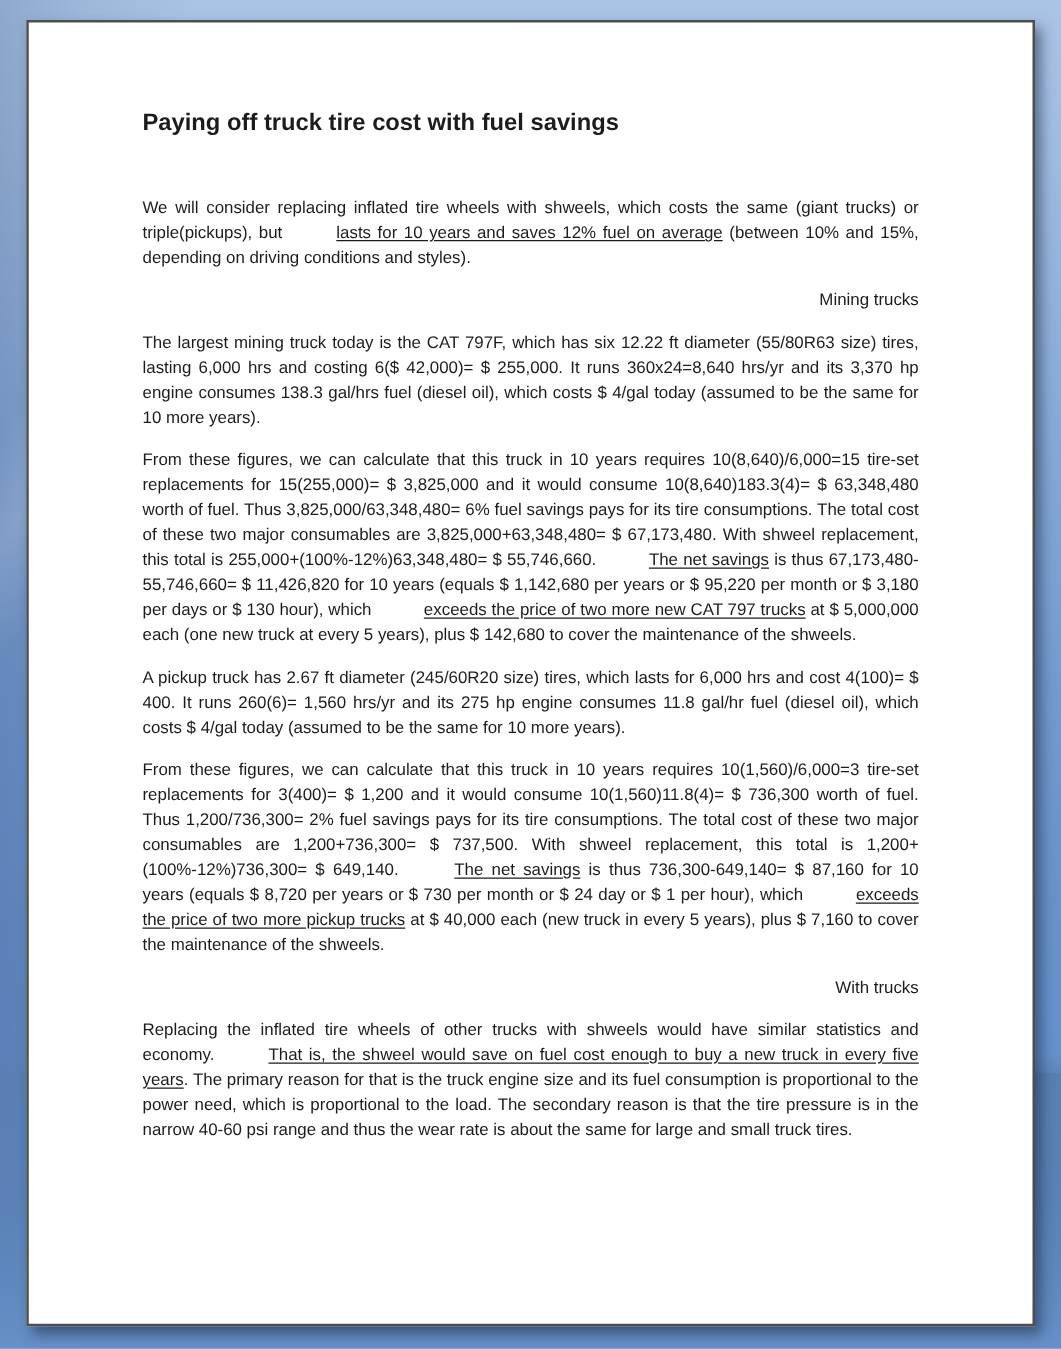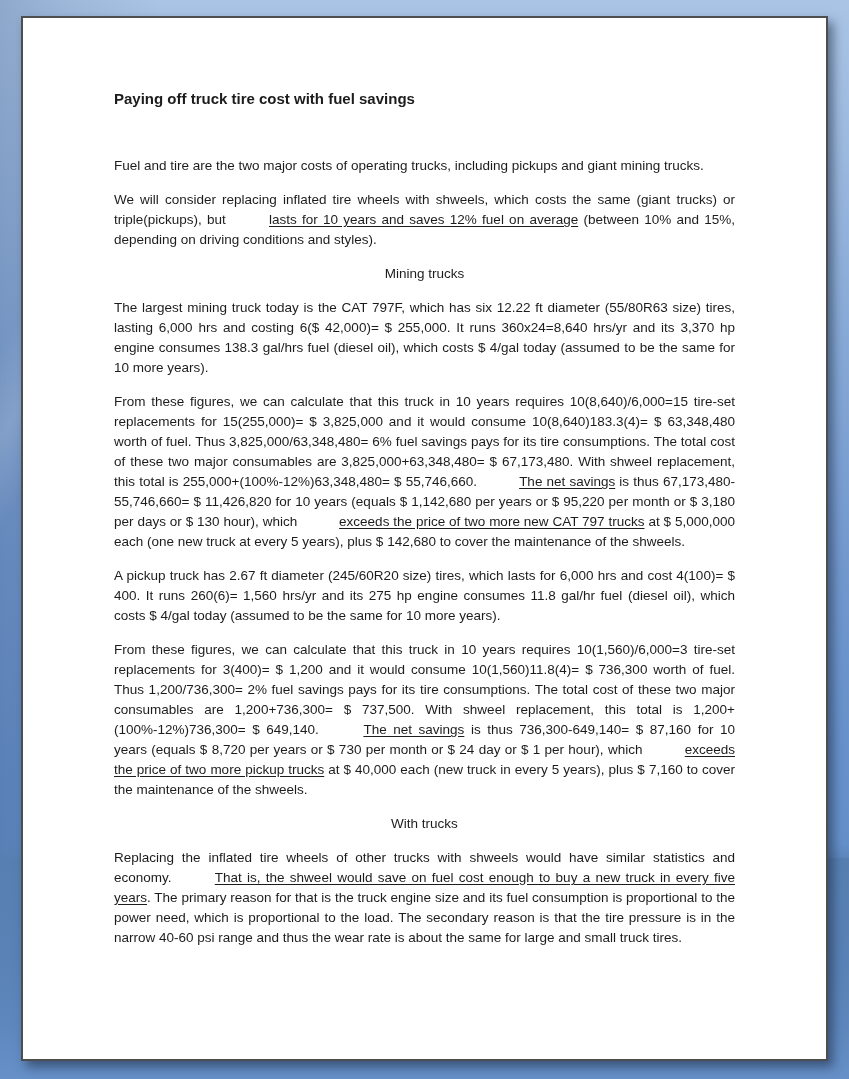--- a/index.html
+++ b/index.html
@@ -75,7 +75,7 @@
     color: #1c1c1c;
   }
   .doc-title {
-    font-size: 15px;
+    font-size: 19px;
     line-height: 20px;
     font-weight: bold;
     margin: 0 0 47px 0;

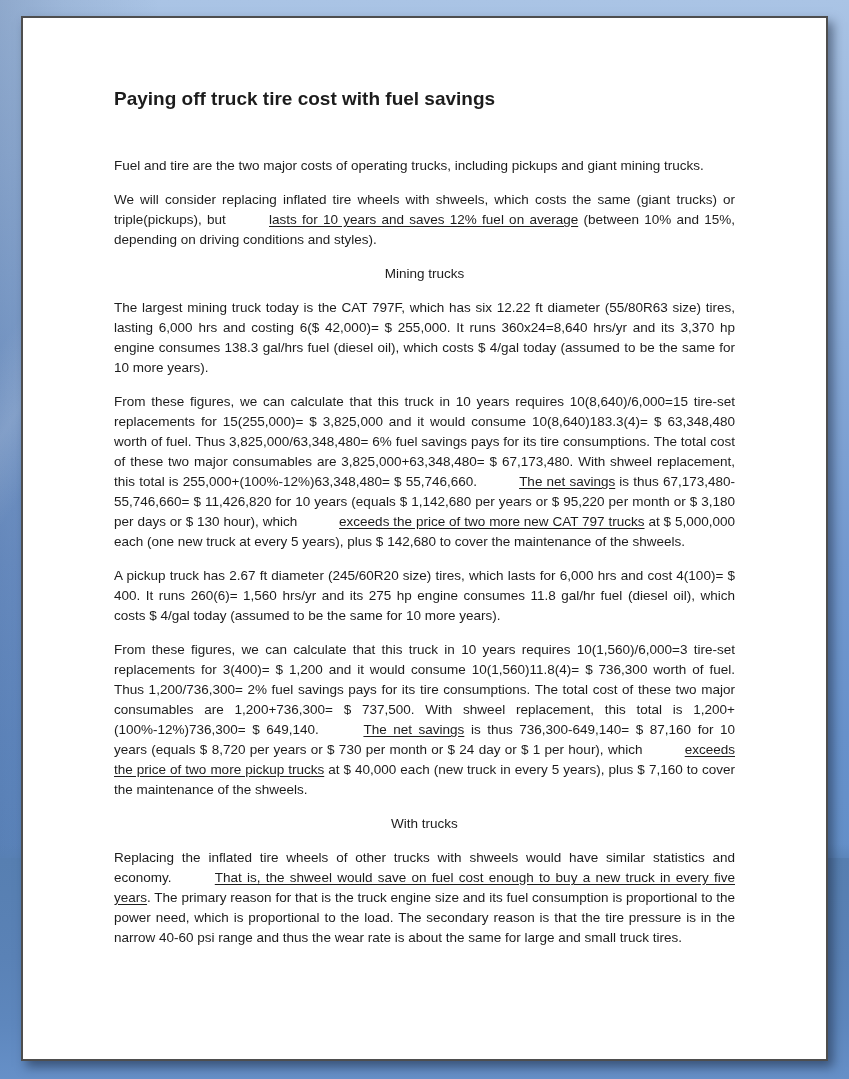--- a/index.html
+++ b/index.html
@@ -110,7 +110,6 @@
     <div class="page-content">
       <h1 class="doc-title">Paying off truck tire cost with fuel savings</h1>
       <div>
-          <p class="paragraph"><span>Fuel and tire are the two major costs of operating trucks, including pickups and giant mining trucks.</span></p>
           <p class="paragraph"><span>We will consider replacing inflated tire wheels with shweels, which costs the same (giant trucks) or triple(pickups), but </span><u>lasts for 10 years and saves 12% fuel on average</u><span> (between 10% and 15%, depending on driving conditions and styles).</span></p>
           <h2 class="heading"><span>Mining trucks</span></h2>
           <p class="paragraph"><span>The largest mining truck today is the CAT 797F, which has six 12.22 ft diameter (55/80R63 size) tires, lasting 6,000 hrs and costing 6($ 42,000)= $ 255,000.  It runs 360x24=8,640 hrs/yr and its 3,370 hp engine consumes 138.3 gal/hrs fuel (diesel oil), which costs $ 4/gal today (assumed to be the same for 10 more years).</span></p>

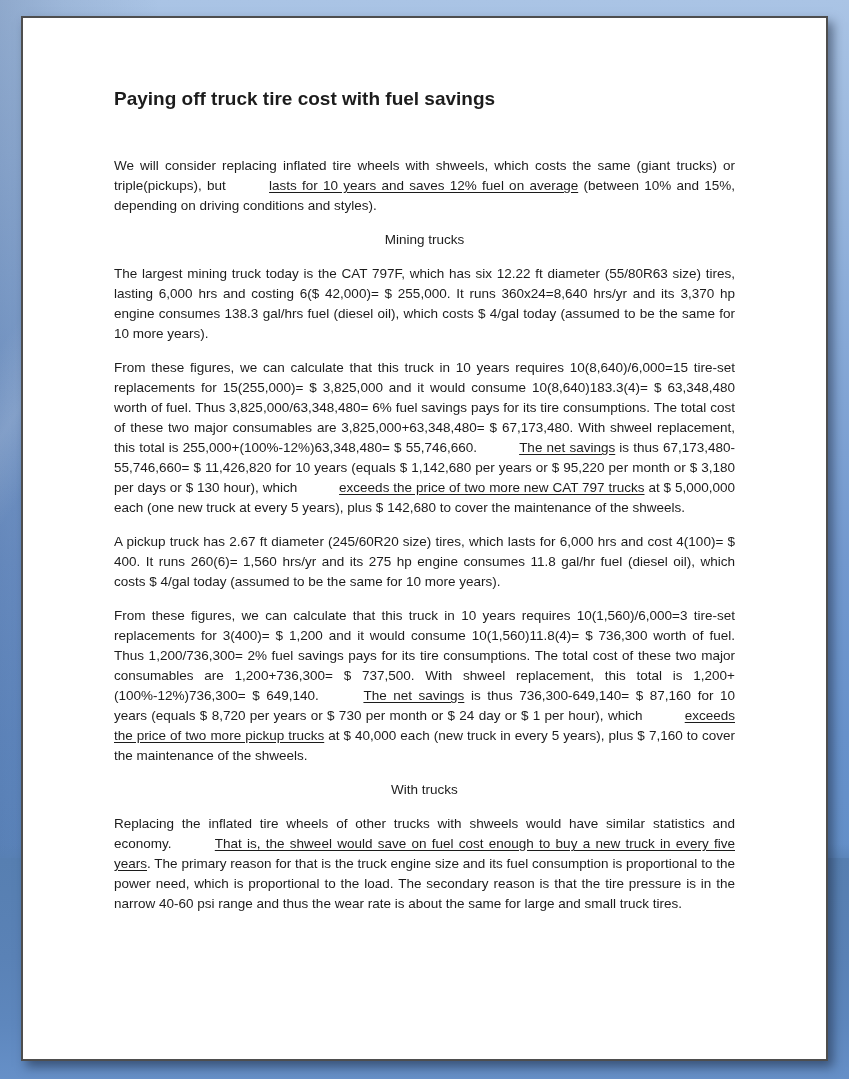--- a/index.html
+++ b/index.html
@@ -90,7 +90,7 @@
     text-align: justify;
   }
   .heading {
-    text-align: center;
+    text-align: right;
   }
   .paragraph u {
     text-decoration: underline;

